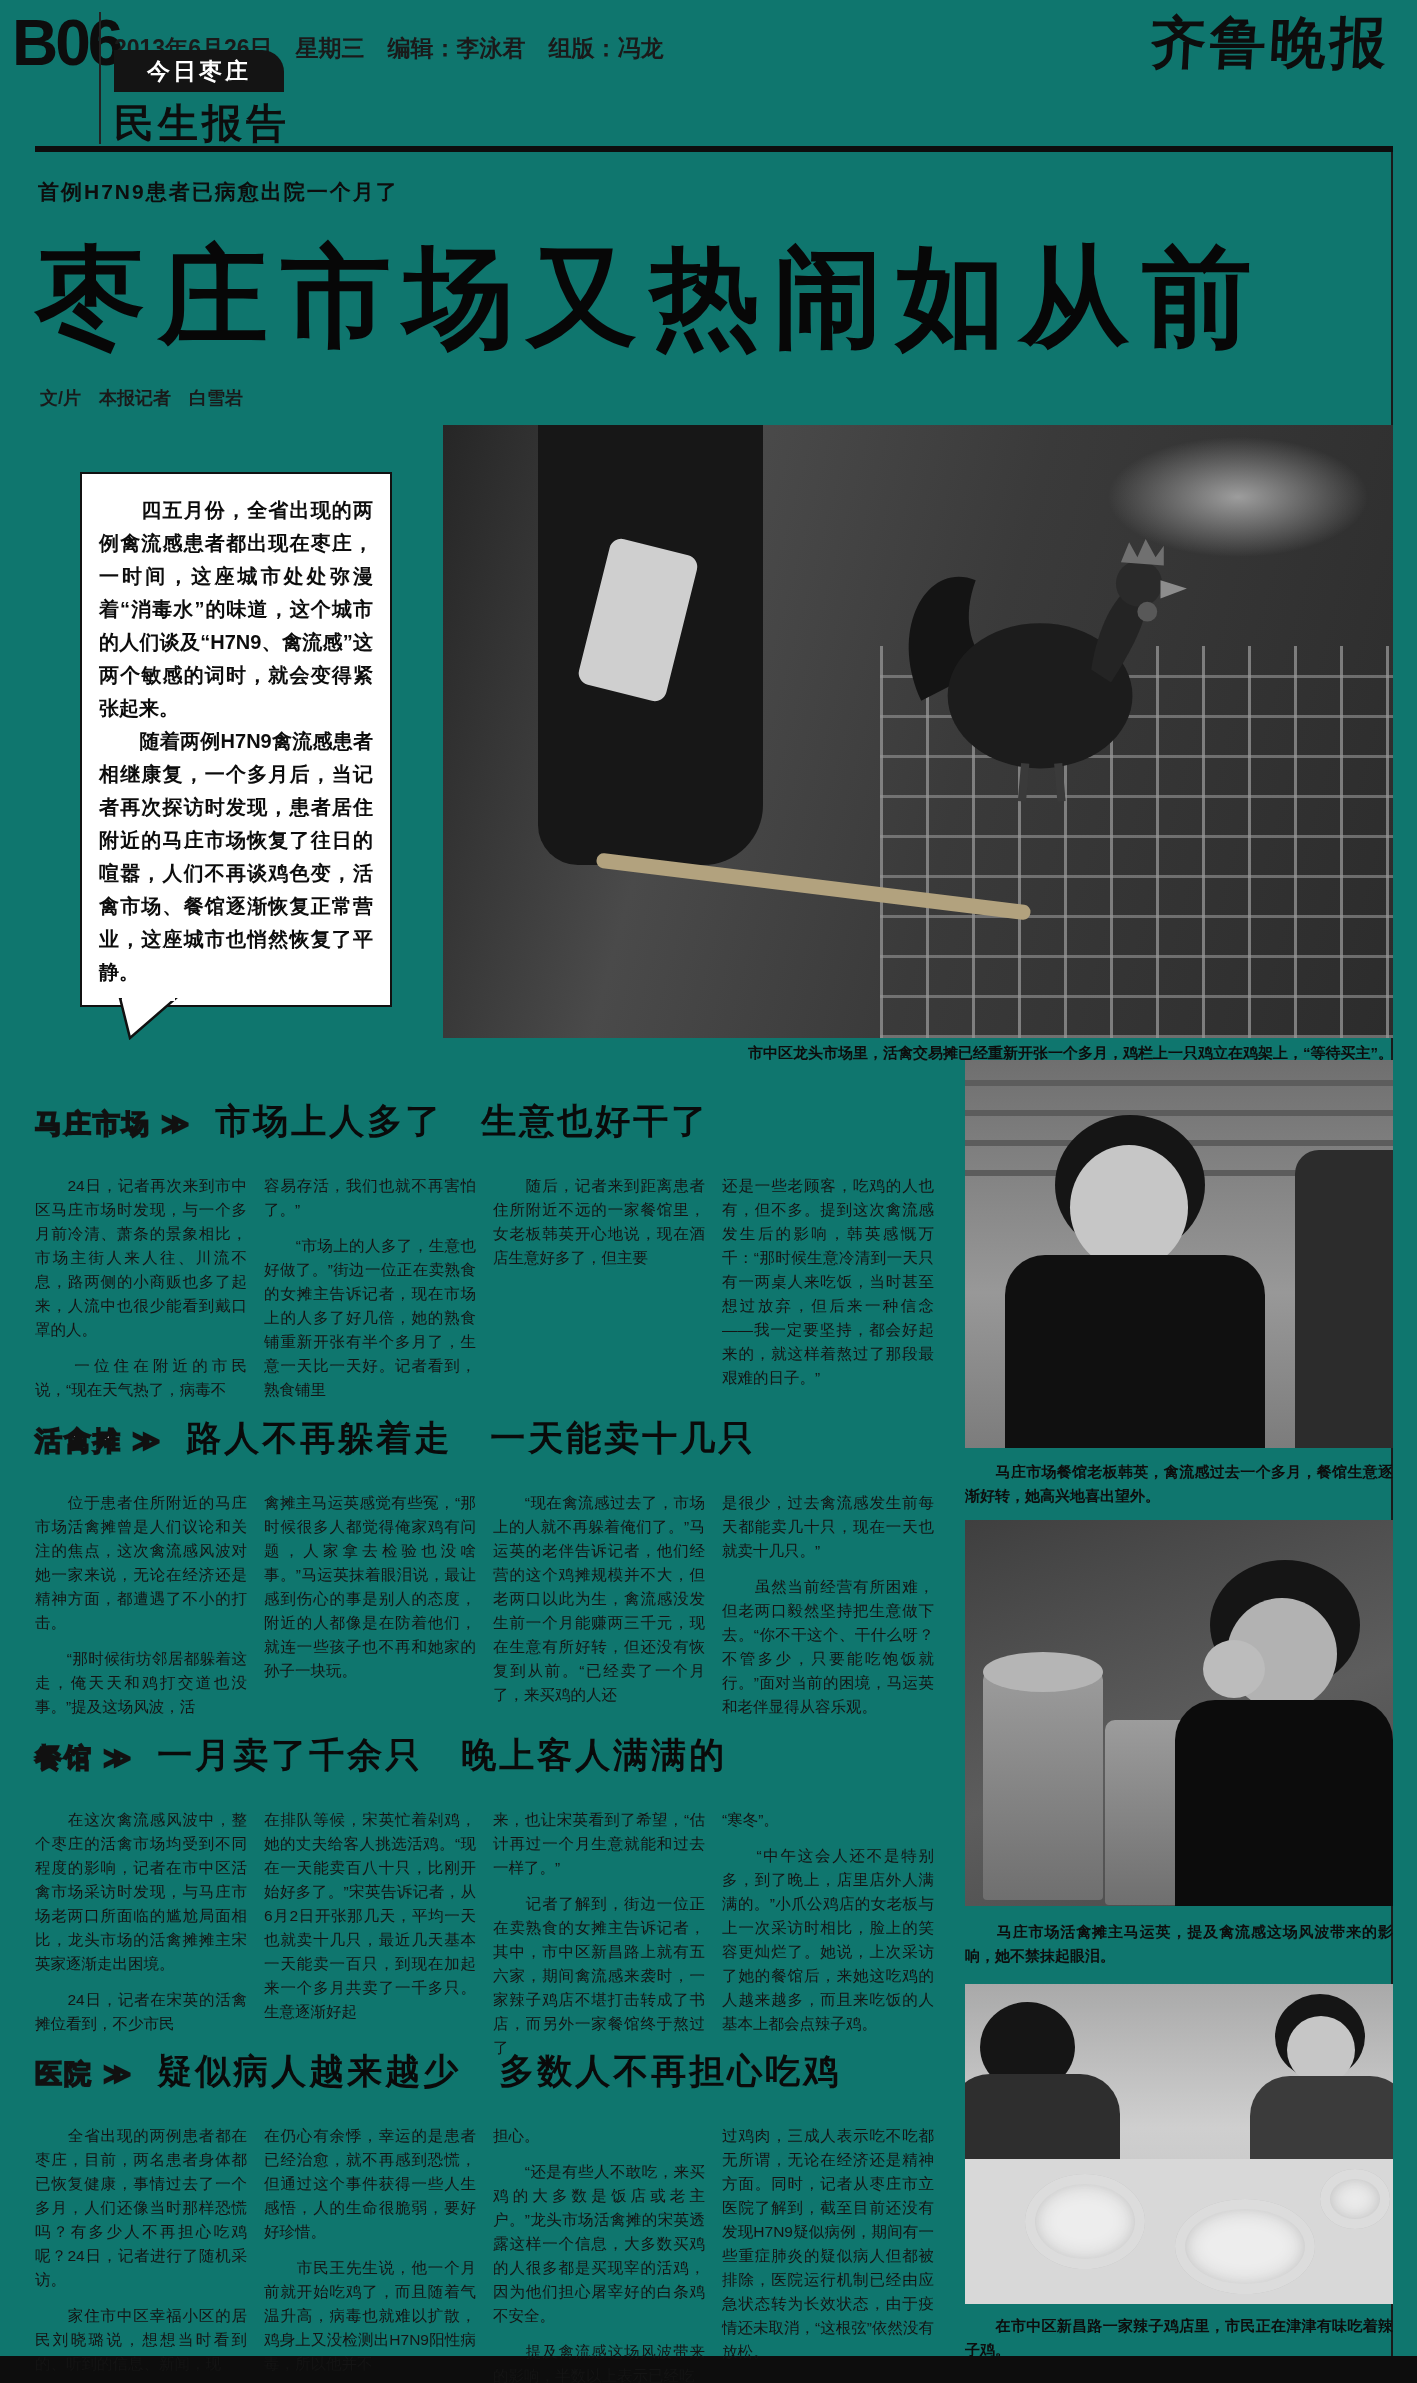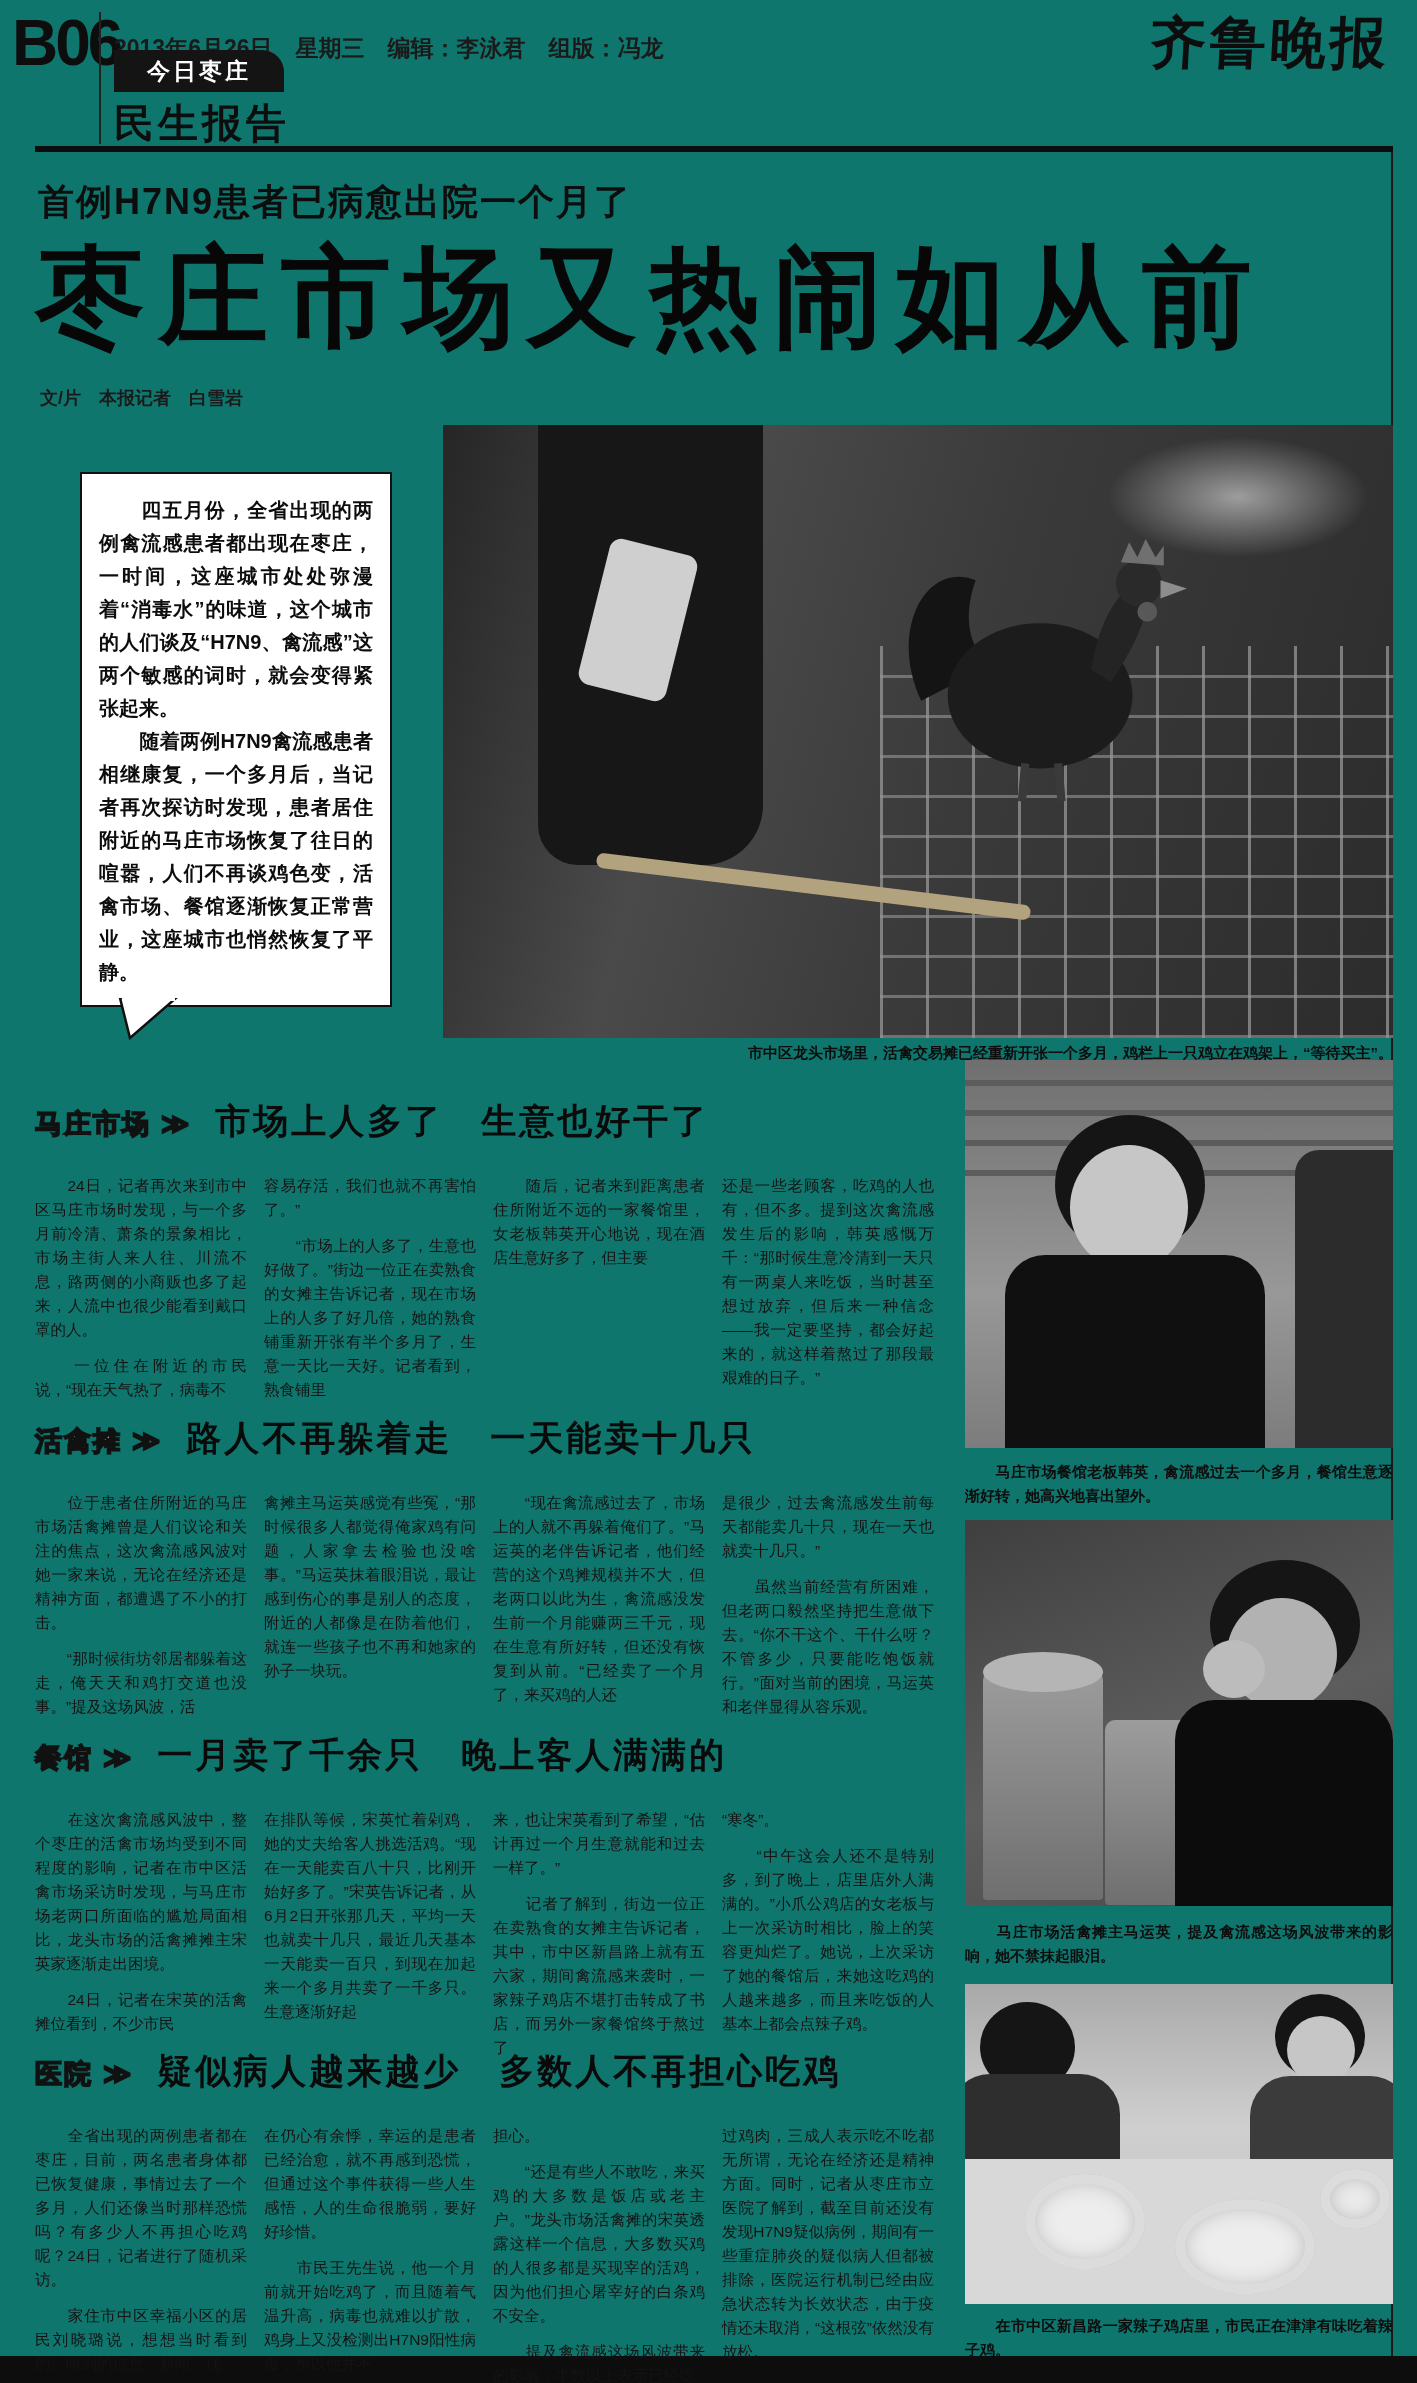--- a/index.html
+++ b/index.html
@@ -23,7 +23,7 @@
   .bottomband{left:0;top:2356px;width:1417px;height:27px;background:#0d0d0d;}
 
   
-  .kicker{left:38px;top:178px;font-size:36px;font-weight:700;letter-spacing:2px;color:#0d0d0d;}
+  .kicker{left:38px;top:178px;font-size:21px;font-weight:700;letter-spacing:2px;color:#0d0d0d;}
   .headline{left:35px;top:232px;width:1330px;font-size:110px;font-weight:900;letter-spacing:13px;
             color:#070707;line-height:1.18;white-space:nowrap;}
   .byline{left:40px;top:386px;font-size:18px;font-weight:700;color:#1a1a1a;}

